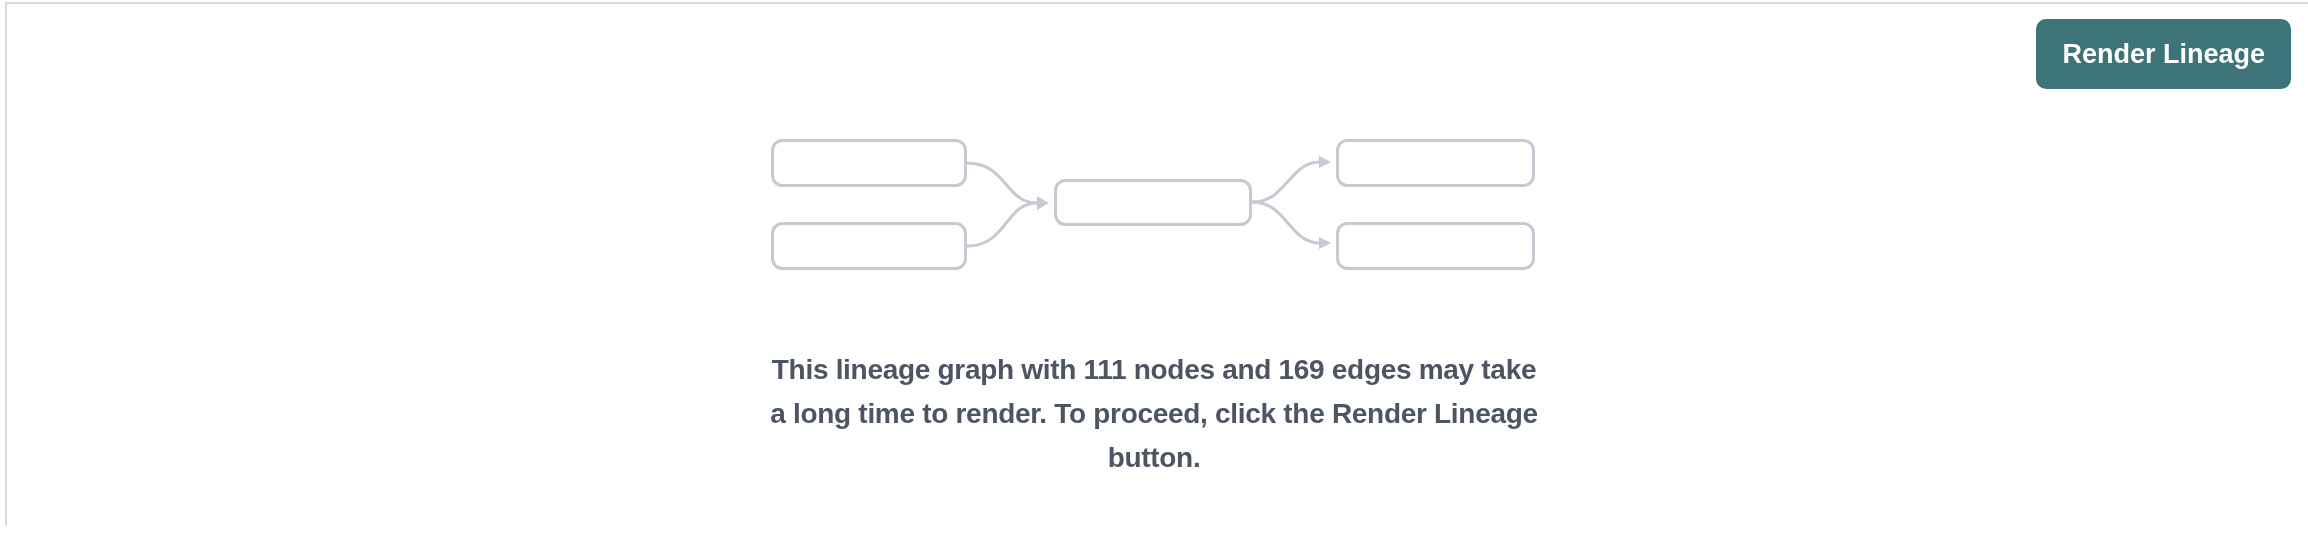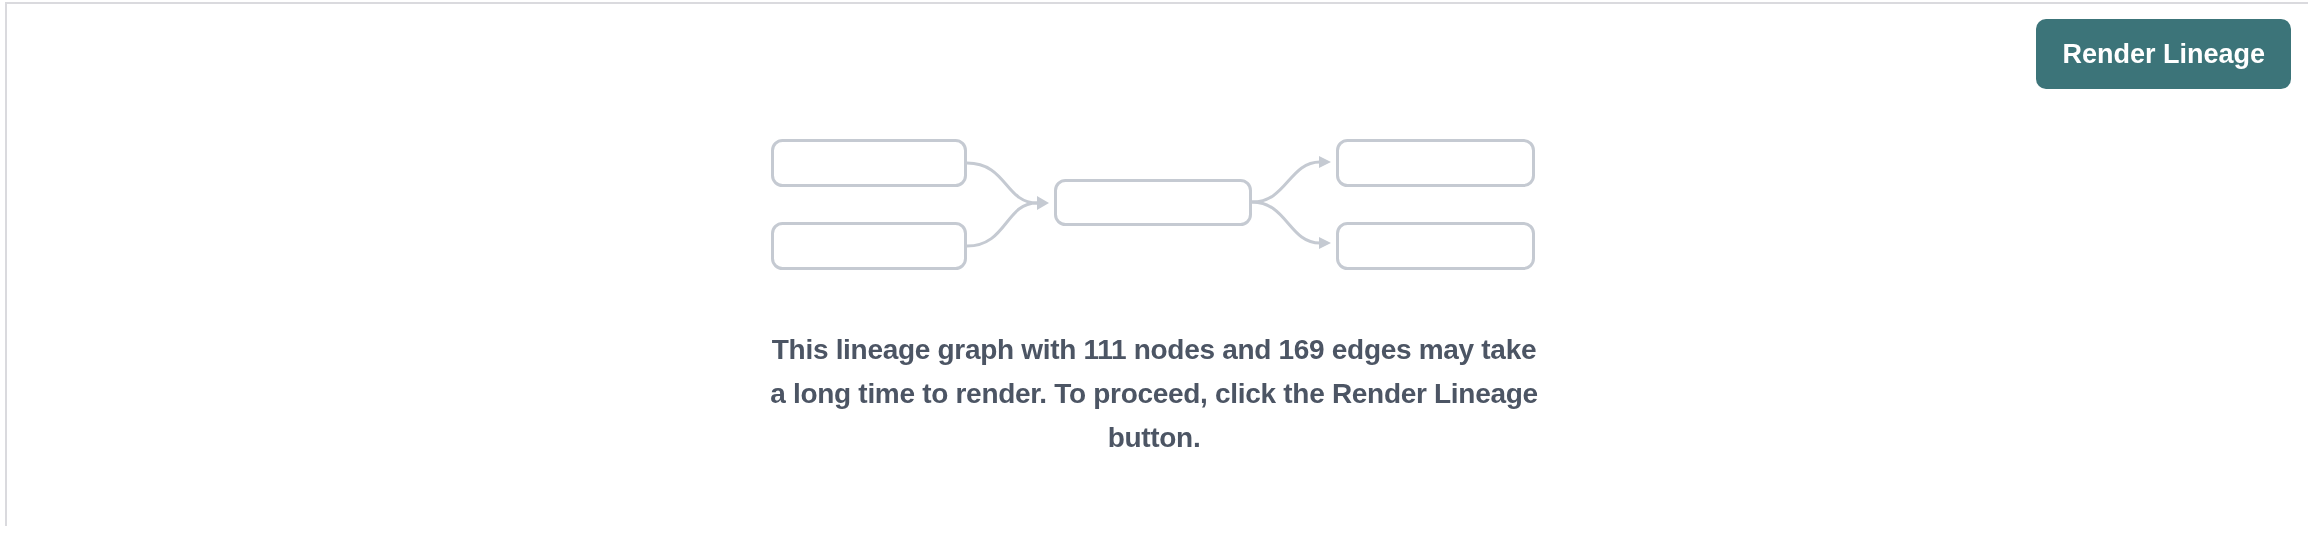--- a/index.html
+++ b/index.html
@@ -46,7 +46,7 @@
   .graph .edge{fill:none;stroke:var(--outline);stroke-width:3;stroke-linecap:round;}
   .graph .head{fill:var(--outline);stroke:none;}
   .msg{
-    margin-top:56px;
+    margin-top:76px;
     font-size:28px;
     line-height:44px;
     font-weight:bold;

